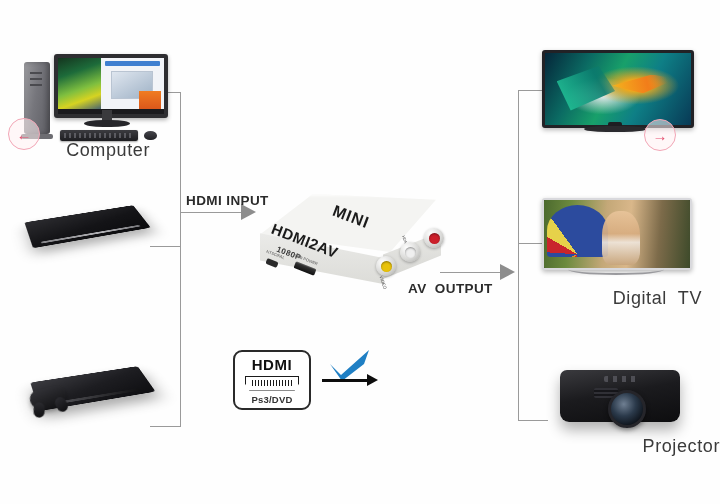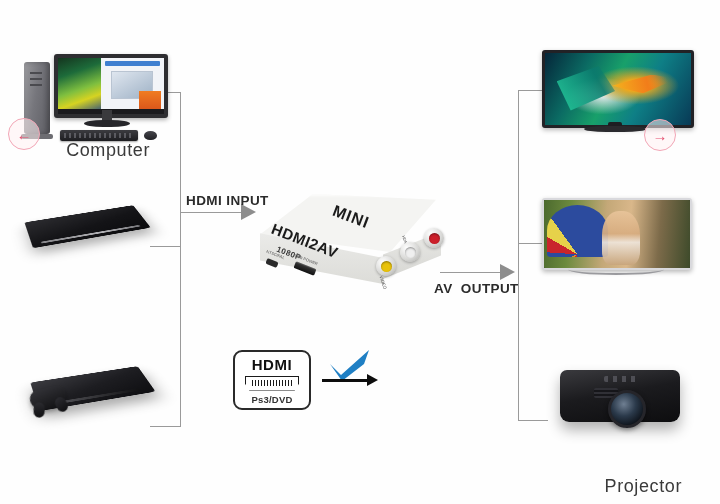--- a/index.html
+++ b/index.html
@@ -307,7 +307,7 @@
 
   <div class="ln ln-h abs" style="left:440px;top:272px;width:62px;"></div>
   <div class="tri tri-gray abs" style="left:500px;top:264px;"></div>
-  <div class="flow-label abs" style="left:434px;top:281px;">AV  OUTPUT</div>
+  <div class="flow-label abs" style="left:408px;top:281px;">AV  OUTPUT</div>
 
   <div class="ln ln-v abs" style="left:518px;top:90px;height:330px;"></div>
   <div class="ln ln-h abs" style="left:518px;top:90px;width:30px;"></div>

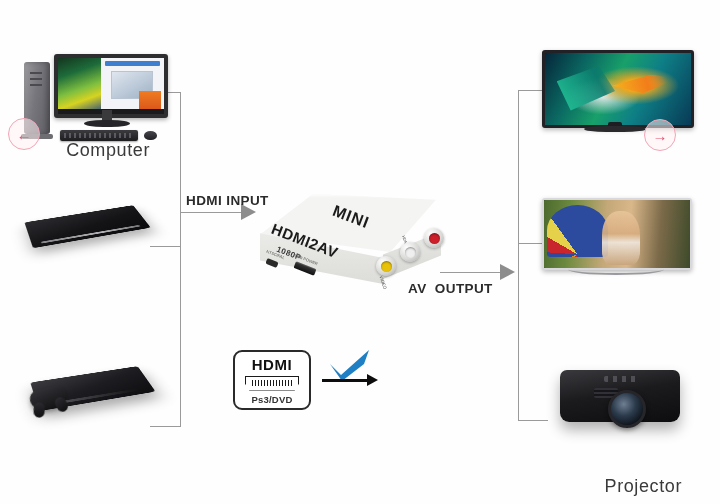--- a/index.html
+++ b/index.html
@@ -350,6 +350,7 @@
     </div>
     <div class="tv-base-curve" style="left:26px;top:66px;width:96px;"></div>
   </div>
+  <div class="dev-label abs" style="left:534px;top:288px;width:168px;">Digital  TV</div>
 
   <div class="abs" style="left:552px;top:362px;width:140px;height:76px;">
     <div class="proj-body" style="left:8px;top:8px;width:120px;height:52px;"></div>

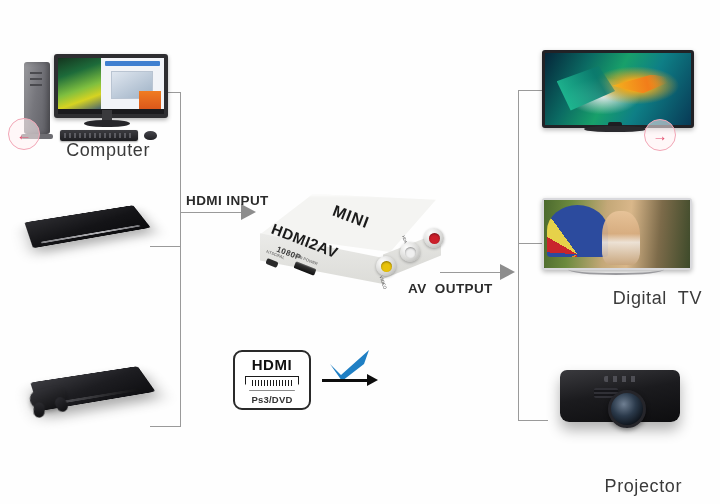--- a/index.html
+++ b/index.html
@@ -358,7 +358,7 @@
     <div class="proj-vent" style="left:42px;top:26px;"></div>
     <div class="proj-lens" style="left:56px;top:28px;width:32px;height:32px;"></div>
   </div>
-  <div class="dev-label abs" style="left:532px;top:436px;width:150px;margin-top:40px;">Projector</div>
+  <div class="dev-label abs" style="left:570px;top:436px;width:150px;">Projector</div>
 
   <div class="legend-box" style="left:233px;top:350px;width:74px;height:56px;gap:3px;">
     <div class="legend-title">HDMI</div>

